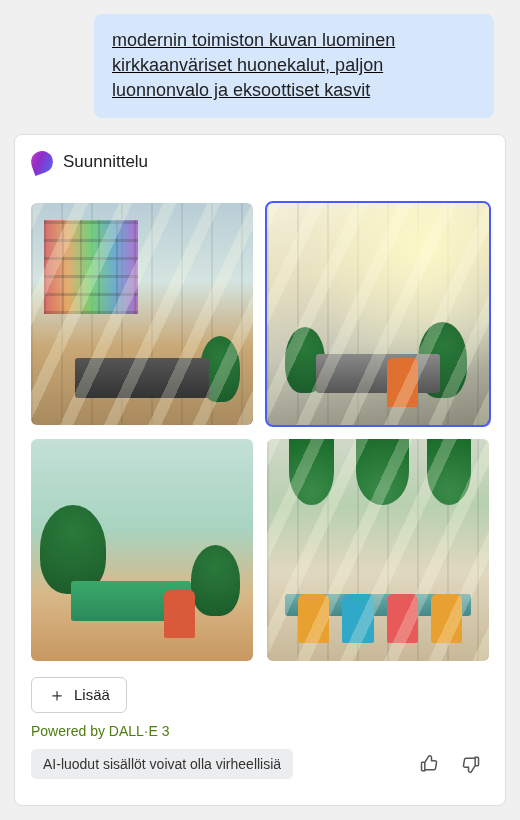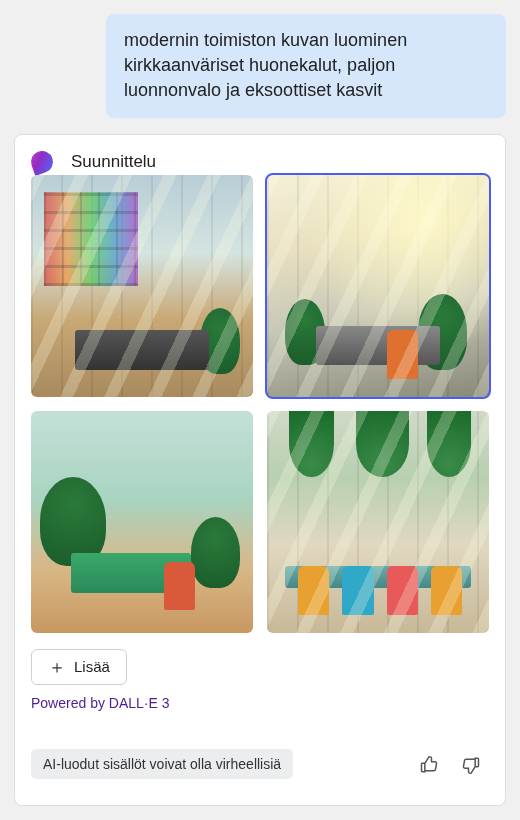--- a/index.html
+++ b/index.html
@@ -13,9 +13,10 @@
     flex-direction: column;
   }
   .chat-area {
-    padding: 14px 14px 10px 14px;
+    padding: 14px 26px 10px 14px;
     display: flex;
     justify-content: flex-end;
+    text-decoration: underline;
   }
   .user-bubble {
     background: #d6e6fb;

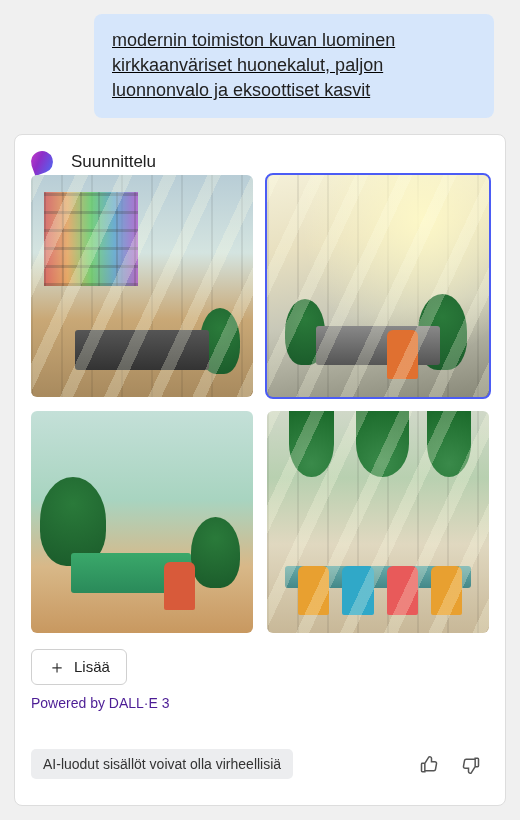--- a/index.html
+++ b/index.html
@@ -40,8 +40,8 @@
   .card-header {
     display: flex;
     align-items: center;
-    gap: 18px;
-    margin-bottom: 2px;
+    gap: 10px;
+    margin-bottom: 30px;
   }
   .app-icon {
     width: 22px; height: 22px;

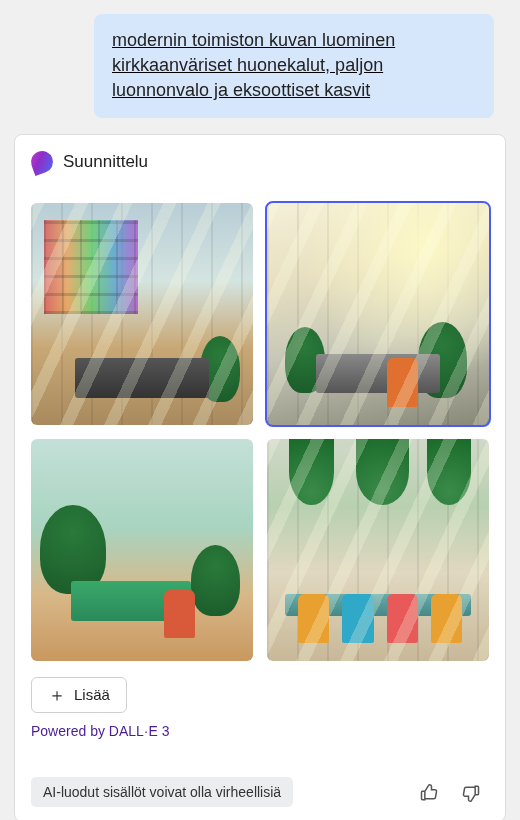--- a/index.html
+++ b/index.html
@@ -151,7 +151,7 @@
     cursor: pointer;
   }
   .plus { font-size: 18px; line-height: 1; color: #333; }
-  .power-line { font-size: 14px; color: #4c1d95; margin-bottom: 10px; }
+  .power-line { font-size: 14px; color: #4d7c0f; margin-bottom: 10px; }
   .footer-row {
     display: flex;
     align-items: flex-end;

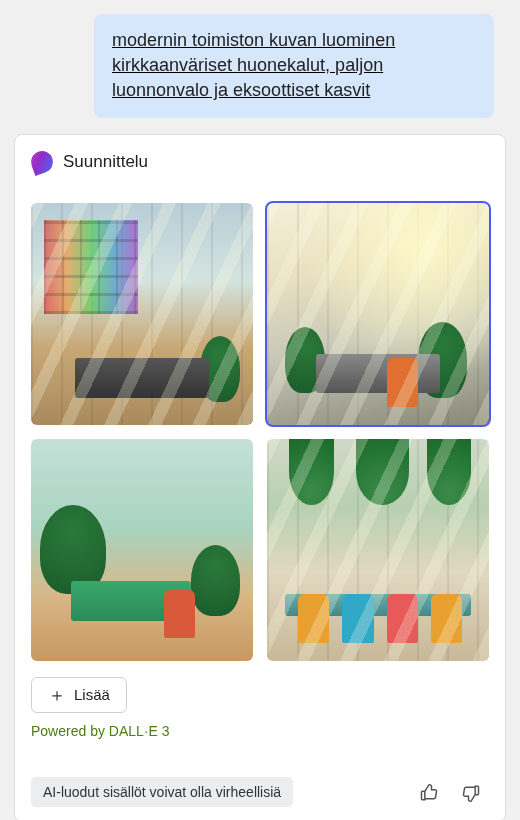--- a/index.html
+++ b/index.html
@@ -154,10 +154,9 @@
   .power-line { font-size: 14px; color: #4d7c0f; margin-bottom: 10px; }
   .footer-row {
     display: flex;
-    align-items: flex-end;
+    align-items: center;
     justify-content: space-between;
     gap: 27px;
-    margin-top: 28px;
   }
   .disclaimer {
     background: #ecedef;

